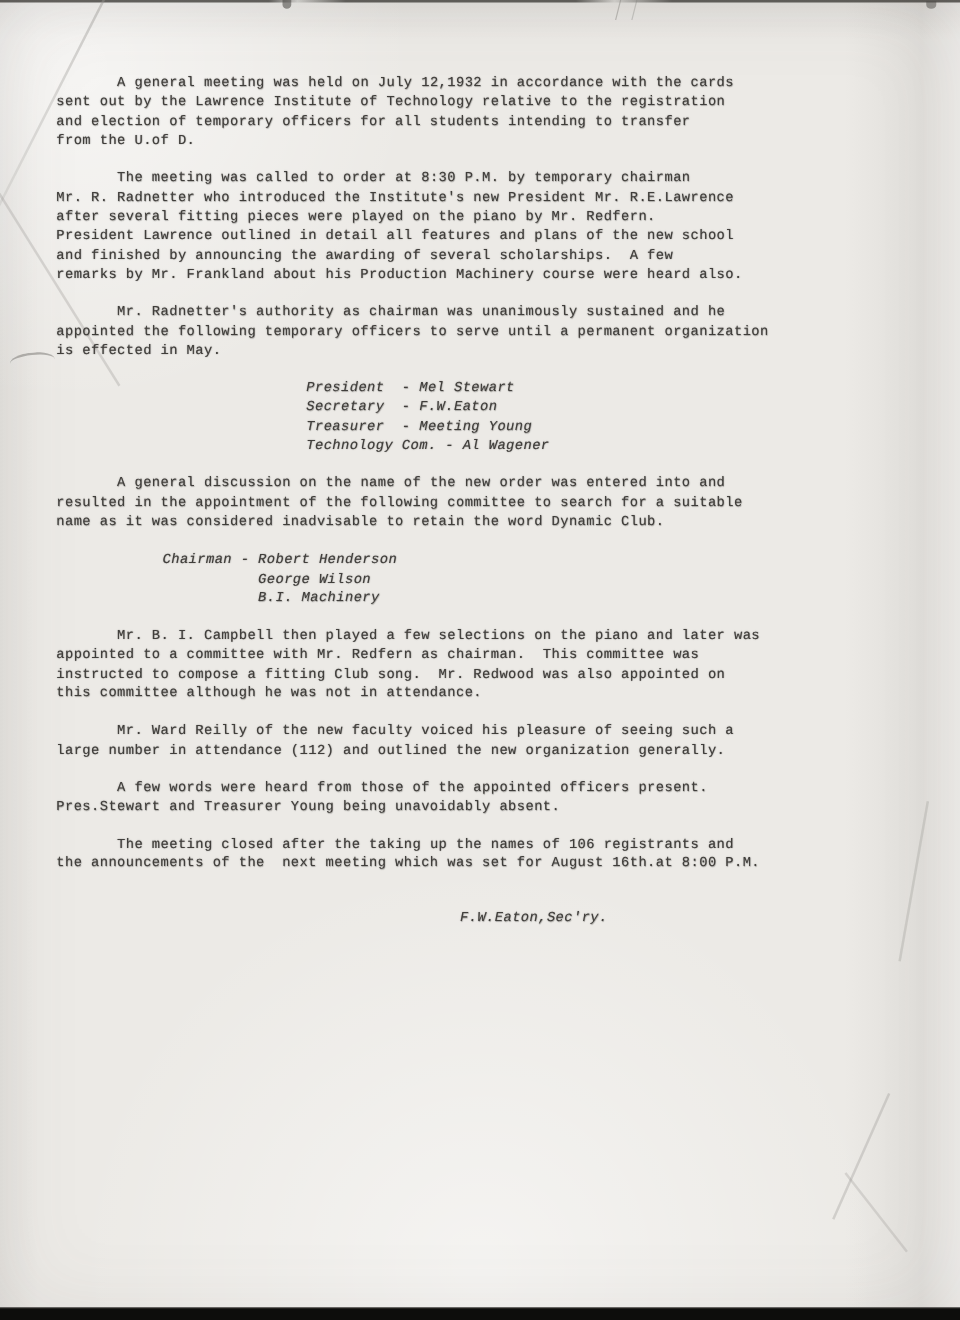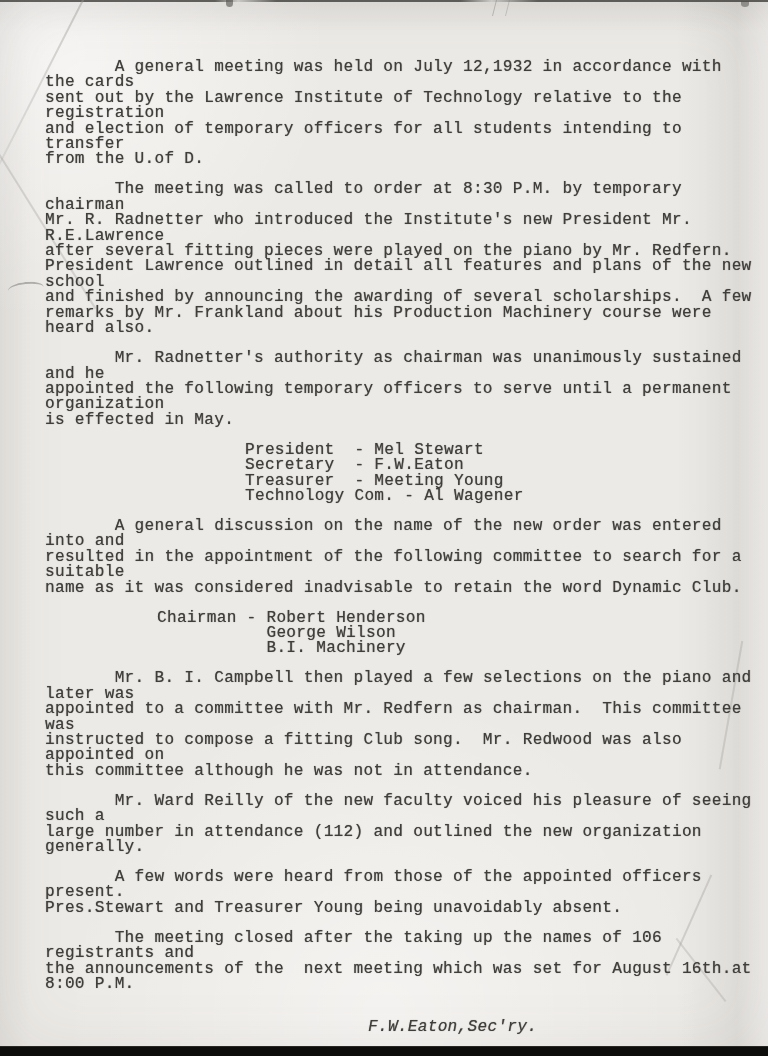--- a/index.html
+++ b/index.html
@@ -64,7 +64,7 @@
   .content {
     position: absolute; top: 60px; left: 45px; right: 14px;
     color: #403e3b;
-    font-size: 16px;
+    font-size: 11px;
     line-height: 15.4px;
     letter-spacing: 0.35px;
     text-shadow: 0 0 1px rgba(64,62,58,0.55), 0.4px 0.4px 0.6px rgba(64,62,58,0.30);

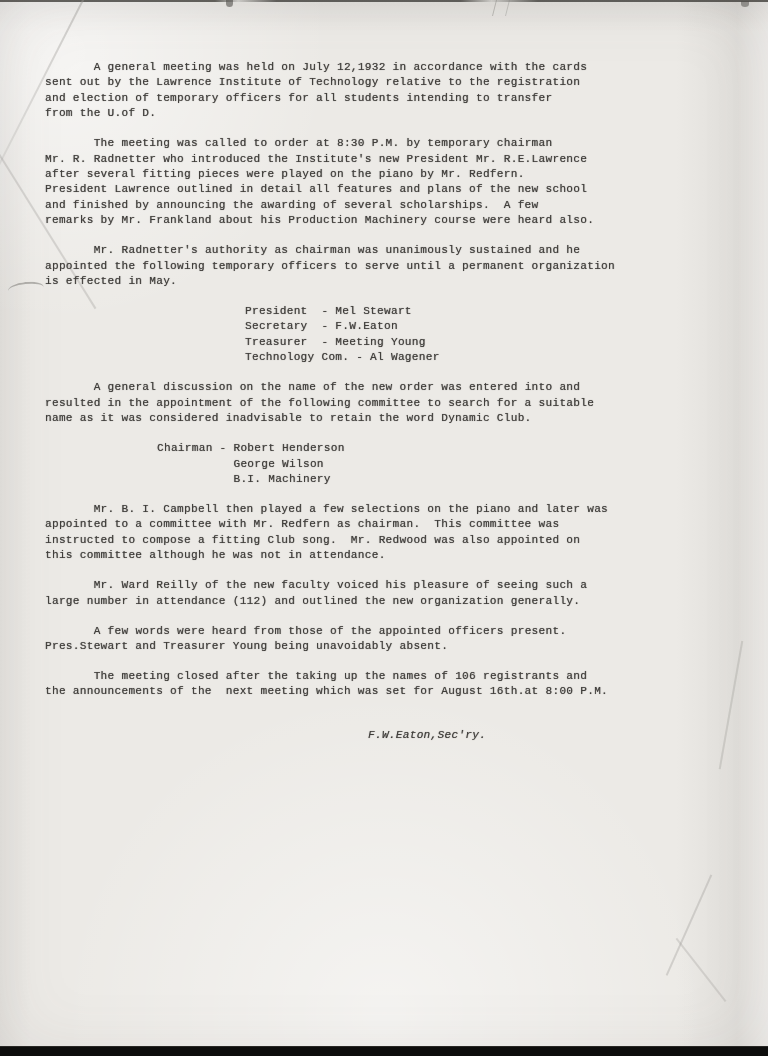--- a/index.html
+++ b/index.html
@@ -70,7 +70,7 @@
     text-shadow: 0 0 1px rgba(64,62,58,0.55), 0.4px 0.4px 0.6px rgba(64,62,58,0.30);
   }
   .para { margin: 0 0 14.6px 0; white-space: pre-wrap; }
-  .list { margin: 0 0 14.6px 200px; }
+  .list { margin: 0 0 14.6px 200px; font-style: italic; }
   .list.committee { margin-left: 112px; }
   .list .line { display: block; white-space: pre; }
   .signature { margin: 28px 0 0 323px; white-space: pre; font-style: italic; }

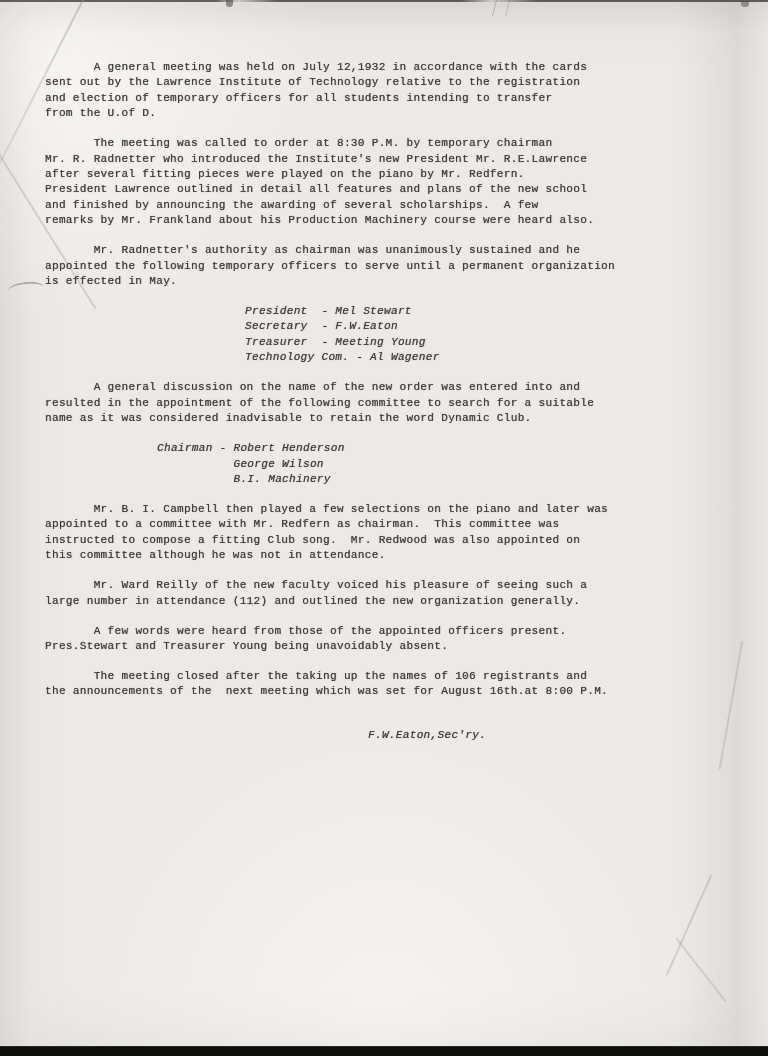--- a/index.html
+++ b/index.html
@@ -71,7 +71,7 @@
   }
   .para { margin: 0 0 14.6px 0; white-space: pre-wrap; }
   .list { margin: 0 0 14.6px 200px; font-style: italic; }
-  .list.committee { margin-left: 112px; }
+  .list.committee { margin-left: 85px; }
   .list .line { display: block; white-space: pre; }
   .signature { margin: 28px 0 0 323px; white-space: pre; font-style: italic; }
 </style>

